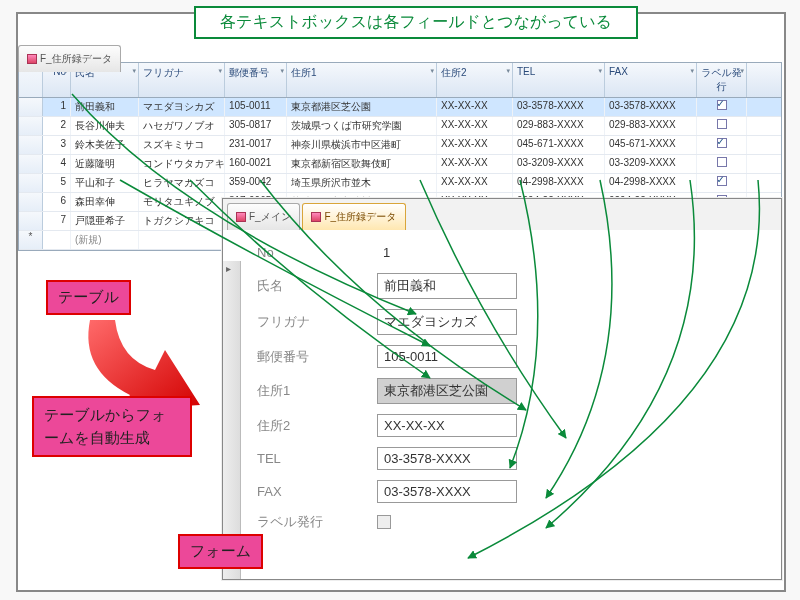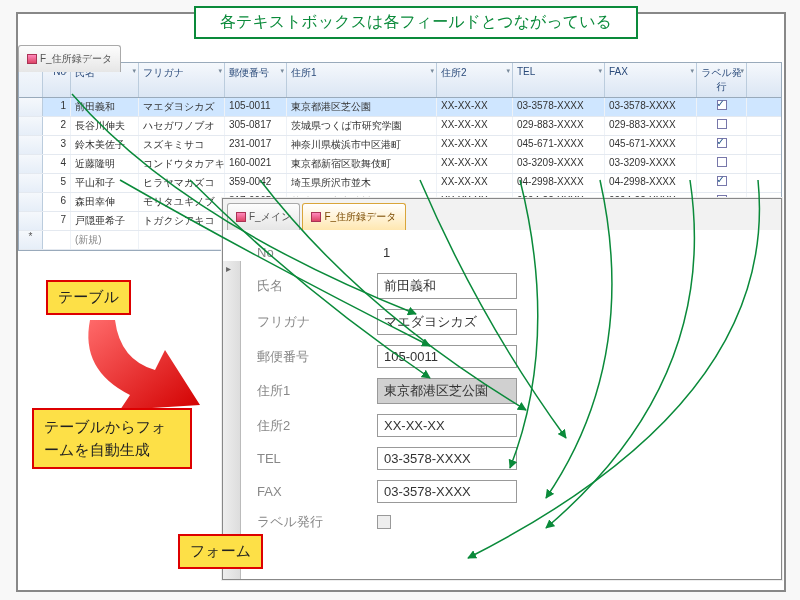--- a/index.html
+++ b/index.html
@@ -50,7 +50,7 @@
   .fld-input.nb { border: none; background: transparent; }
   .lab-box { width:14px; height:14px; border:1px solid #999; background:#eee; }
   
-  .callout { position: absolute; border: 2px solid #d00; color: #222; background: #fde047; padding: 6px 10px; font-size: 15px; z-index: 12; }
+  .callout { position: absolute; border: 2px solid #d00; color: #222; background: #ec4899; padding: 6px 10px; font-size: 15px; z-index: 12; }
   .cal-table { left: 46px; top: 280px; }
   .cal-gen   { left: 32px; top: 408px; width: 160px; line-height: 1.5; }
   .cal-form  { left: 178px; top: 534px; }

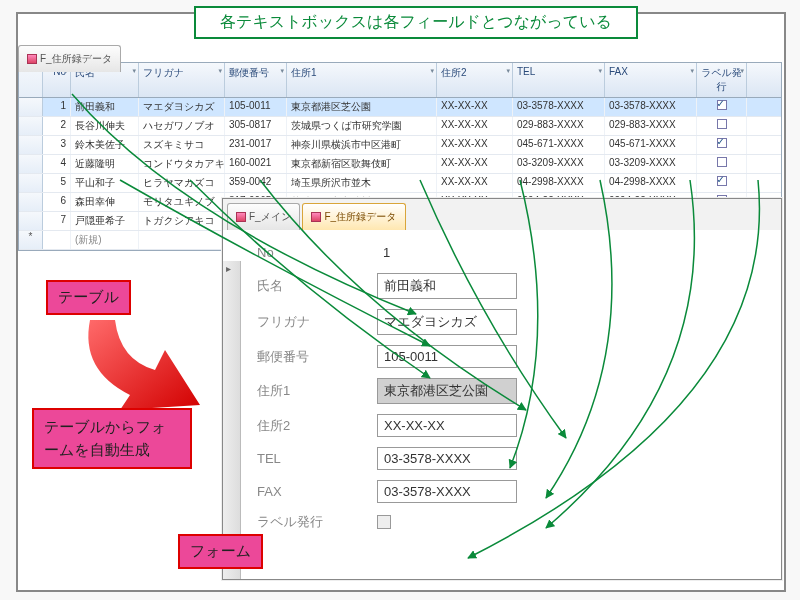--- a/index.html
+++ b/index.html
@@ -52,7 +52,7 @@
   
   .callout { position: absolute; border: 2px solid #d00; color: #222; background: #ec4899; padding: 6px 10px; font-size: 15px; z-index: 12; }
   .cal-table { left: 46px; top: 280px; }
-  .cal-gen   { left: 32px; top: 408px; width: 160px; line-height: 1.5; }
+  .cal-gen   { left: 32px; top: 396px; width: 160px; line-height: 1.5; }
   .cal-form  { left: 178px; top: 534px; }
   
   svg.arrows { position:absolute; left:0; top:0; width:800px; height:600px; pointer-events:none; z-index: 15; }

